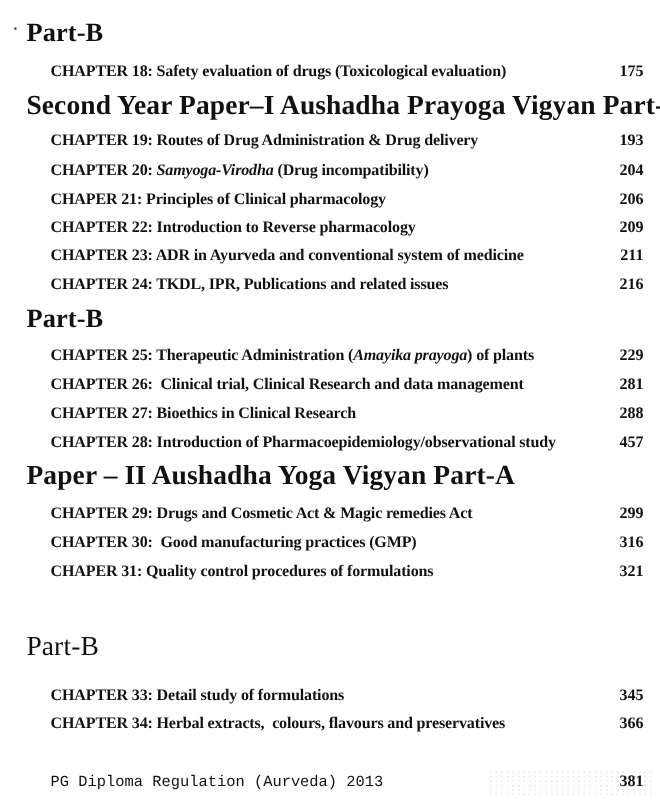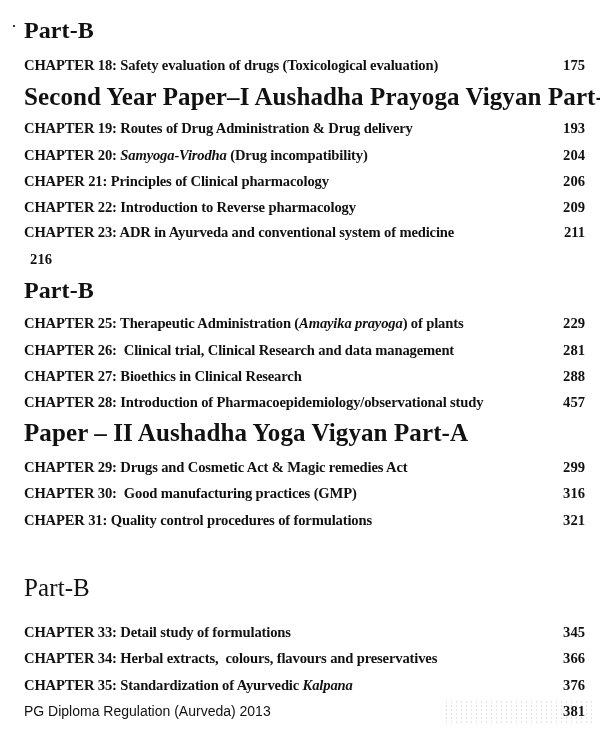--- a/index.html
+++ b/index.html
@@ -53,7 +53,7 @@
       line-height: 18px;
       white-space: nowrap;
     }
-    .row .title { letter-spacing: -0.15px; }
+    .row .title { letter-spacing: -0.15px; margin-left: 22px; }
     .row .title em { font-style: italic; }
     .row .page-num {
       min-width: 28px;

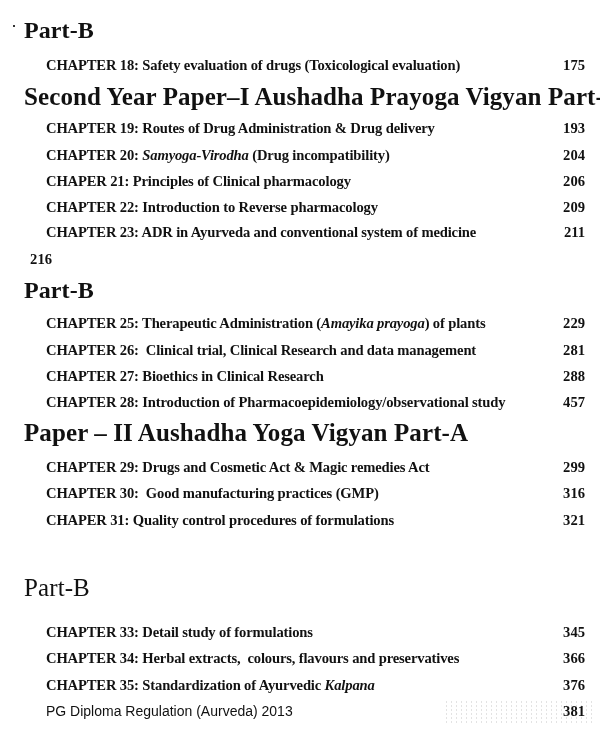--- a/index.html
+++ b/index.html
@@ -120,6 +120,7 @@
     <span class="page-num">211</span>
   </div>
   <div class="row" style="top:259px">
+    <span class="title"><span>CHAPTER 24: </span><span>TKDL, IPR, Publications and related issues</span></span>
     <span class="page-num">216</span>
   </div>
 

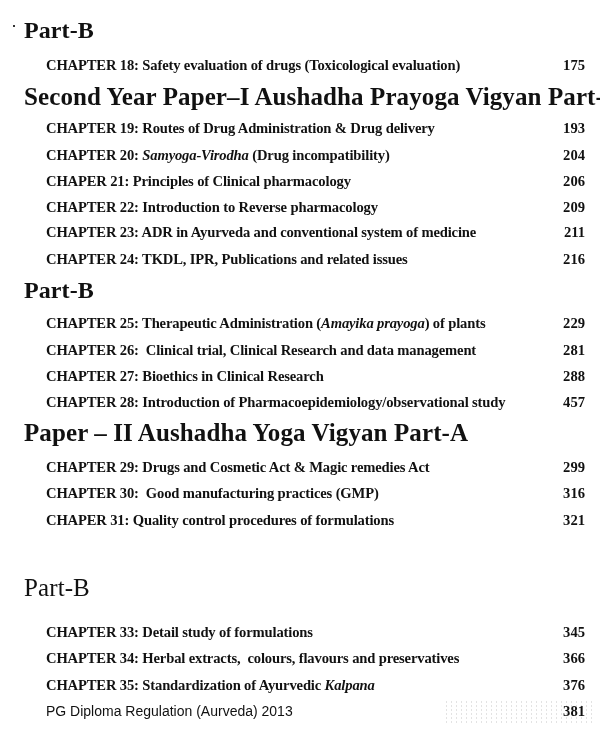--- a/index.html
+++ b/index.html
@@ -165,10 +165,6 @@
     <span class="title" style="white-space:pre"><span>CHAPTER 34: </span><span>Herbal extracts,  colours, flavours and preservatives</span></span>
     <span class="page-num">366</span>
   </div>
-  <div class="row" style="top:685px">
-    <span class="title"><span>CHAPTER 35: </span><span>Standardization of Ayurvedic </span><em>Kalpana</em></span>
-    <span class="page-num">376</span>
-  </div>
 
   <div class="speck"></div>
   <div class="row footer" style="top:711px">

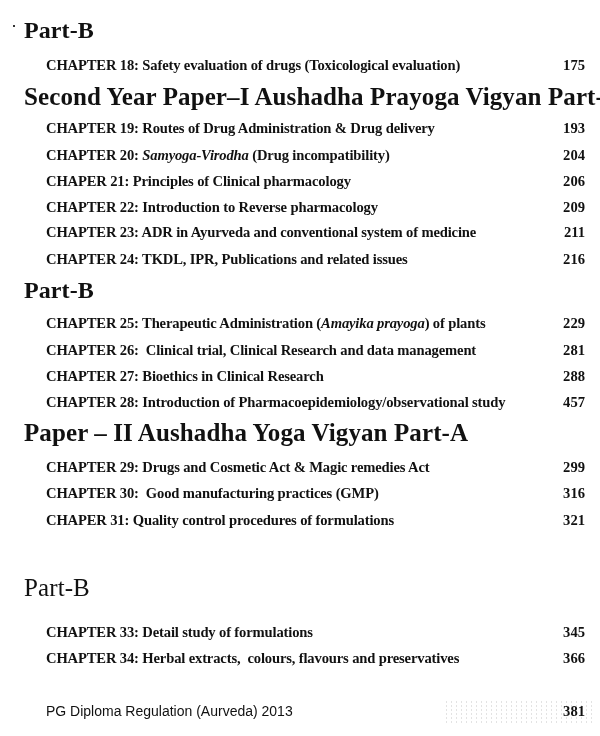--- a/index.html
+++ b/index.html
@@ -65,7 +65,7 @@
       font-weight: normal;
       font-size: 14px;
     }
-    .row.footer .title { letter-spacing: 0; }
+    .row.footer .title { letter-spacing: 0; font-family: Liberation Mono, monospace; }
     .row.footer .page-num { font-family: Liberation Serif, serif; font-weight: bold; }
     .speck {
       position: absolute;

